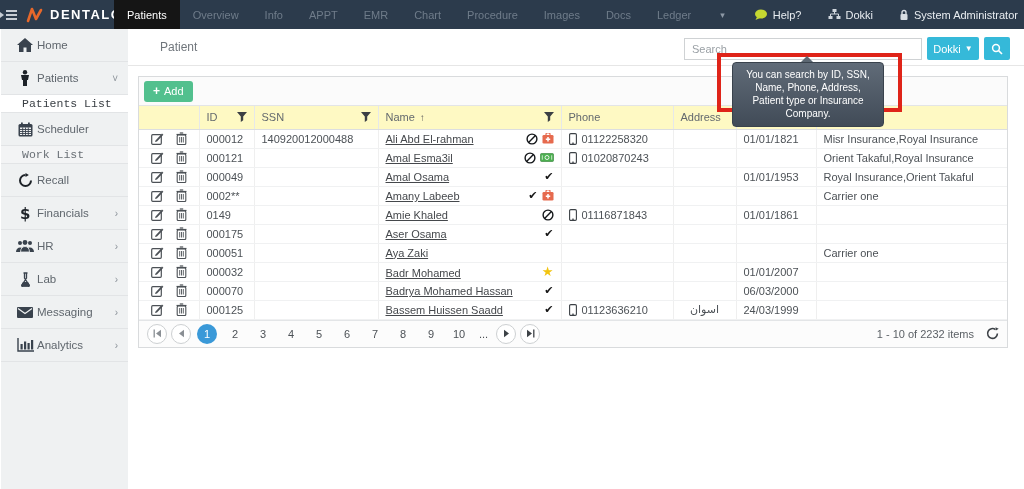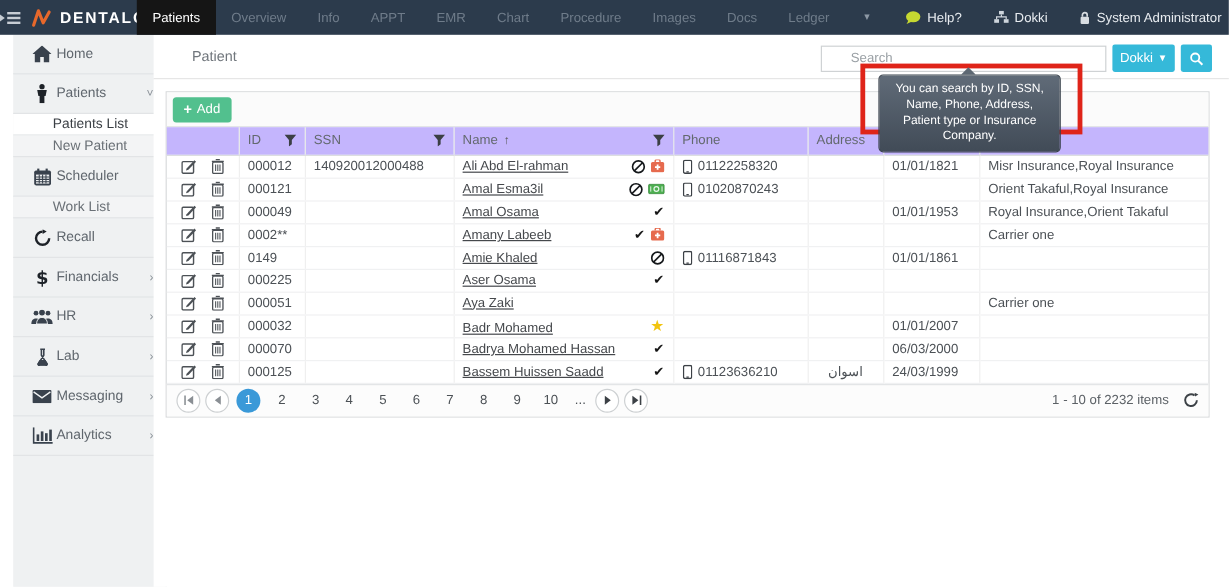--- a/index.html
+++ b/index.html
@@ -22,7 +22,7 @@
     padding:0 13px; cursor:pointer; white-space:nowrap; }
 
   
-  .sidebar { position:absolute; top:29px; left:11px; width:128px; height:460px;
+  .sidebar { position:absolute; top:29px; left:1px; width:128px; height:460px;
     background:#eff1f2; border-right:1px solid #dcdfe1; }
   .sb-item { display:flex; align-items:center; height:33px; padding:0 10px 0 12px;
     border-bottom:1px solid #e2e4e6; color:#5f666d; font-size:11.5px; cursor:pointer; }

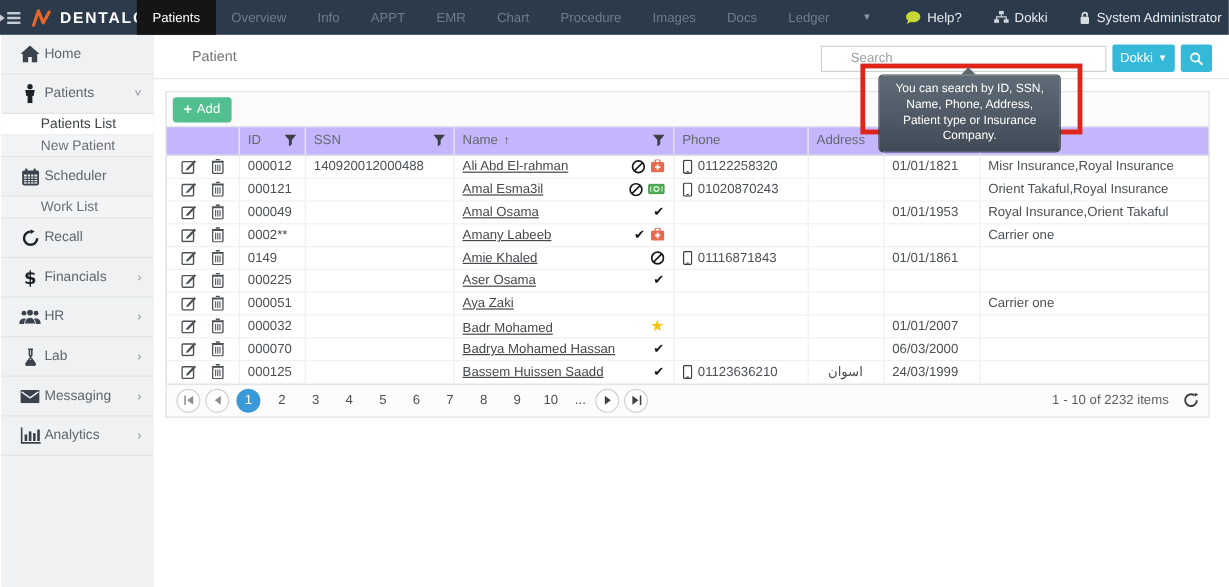--- a/index.html
+++ b/index.html
@@ -36,7 +36,7 @@
   .page-head { position:relative; height:37px; border-bottom:1px solid #e6e6e6; }
   .page-title { position:absolute; left:32px; top:11px; font-size:12px; color:#70767c; }
   .search-wrap { position:absolute; right:14px; top:8px; display:flex; align-items:center; gap:5px; }
-  .search-input { width:238px; height:22px; border:1px solid #cfd2d4; padding:0 24px;
+  .search-input { width:238px; height:22px; border:1px solid #cfd2d4; padding:0 7px;
     font-size:11px; color:#555; outline:none; font-family:inherit; }
   .search-input::placeholder { color:#9aa0a5; }
   .btn-cyan { height:23px; background:#35b9d9; color:#fff; border:none; border-radius:2px;

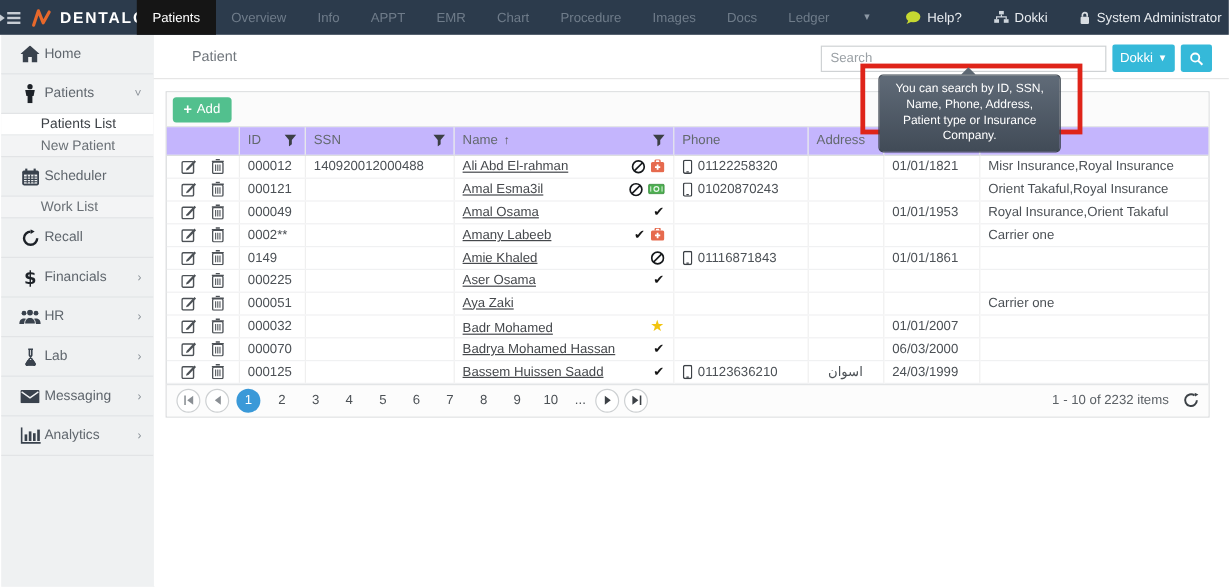--- a/index.html
+++ b/index.html
@@ -27,7 +27,7 @@
   .sb-item { display:flex; align-items:center; height:33px; padding:0 10px 0 12px;
     border-bottom:1px solid #e2e4e6; color:#5f666d; font-size:11.5px; cursor:pointer; }
   .sb-item .ic { width:24px; display:flex; justify-content:center; color:#39434e; }
-  .sb-item.sub { height:18px; padding-left:33px; font-size:11.5px; background:#f3f4f5; color:#6a7076; }
+  .sb-item.sub { height:18px; padding-left:21px; font-size:11.5px; background:#f3f4f5; color:#6a7076;font-family:Liberation Mono, monospace; }
   .sb-item.sub.active { background:#ffffff; color:#3a3f44; }
   .sb-chev { margin-left:auto; color:#8b9299; font-size:10px; }
 

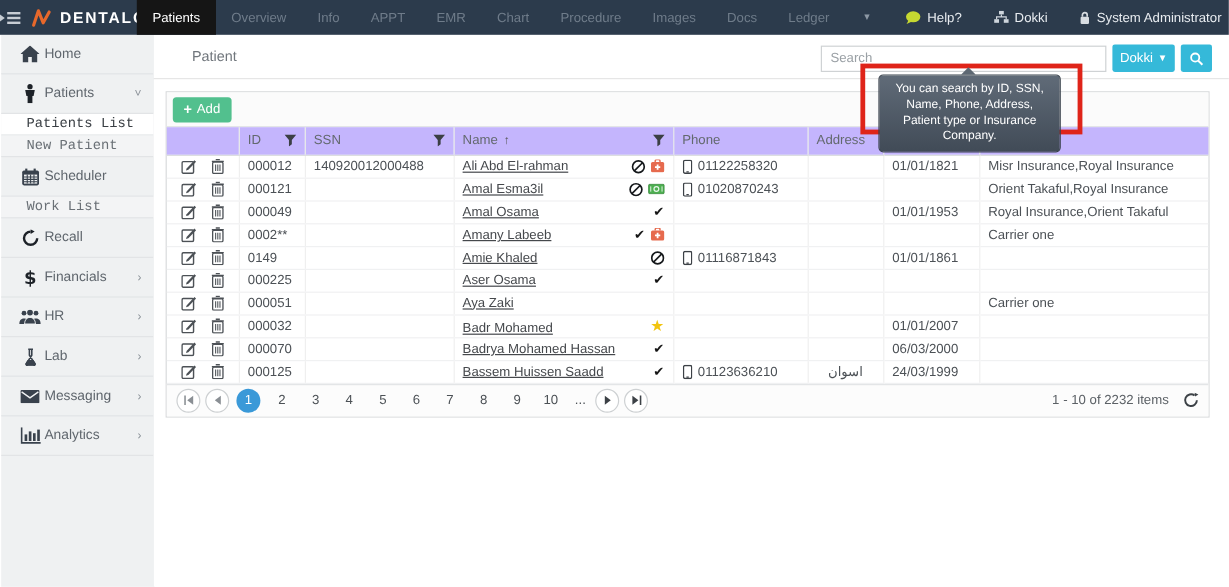--- a/index.html
+++ b/index.html
@@ -187,9 +187,6 @@
     </div>
     <div class="sb-item sub active">
       <span>Patients List</span>
-    </div>
-    <div class="sb-item sub">
-      <span>New Patient</span>
     </div>
     <div class="sb-item">
       <span class="ic">

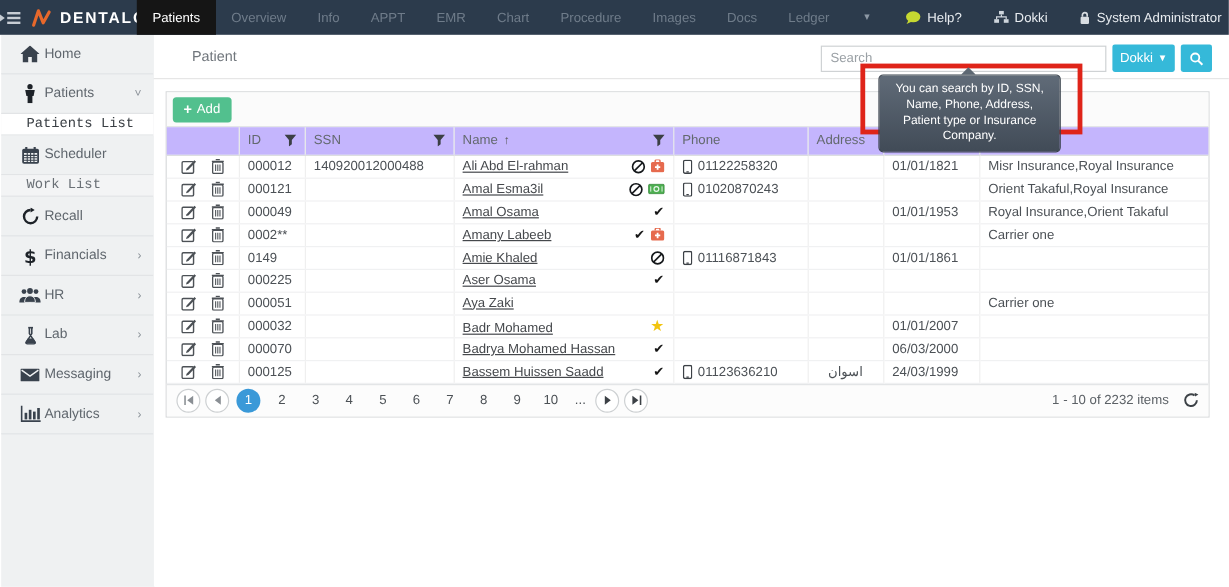--- a/index.html
+++ b/index.html
@@ -54,7 +54,7 @@
     cursor:pointer; font-family:inherit; }
   table { border-collapse:collapse; table-layout:fixed; width:868px; }
   th { height:23px; font-weight:normal; font-size:11px; color:#63696e; text-align:left;
-    padding:0 7px; border-left:1px solid #e6e8ea; background:#c4b5fd;
+    padding:0 7px; border-left:1px solid #e6e8ea; background:#fef9c3;
     border-bottom:1px solid #dcdee0; cursor:pointer; }
   th:first-child { border-left:none; }
   td { height:19px; font-size:11px; color:#4c5156; padding:0 7px;

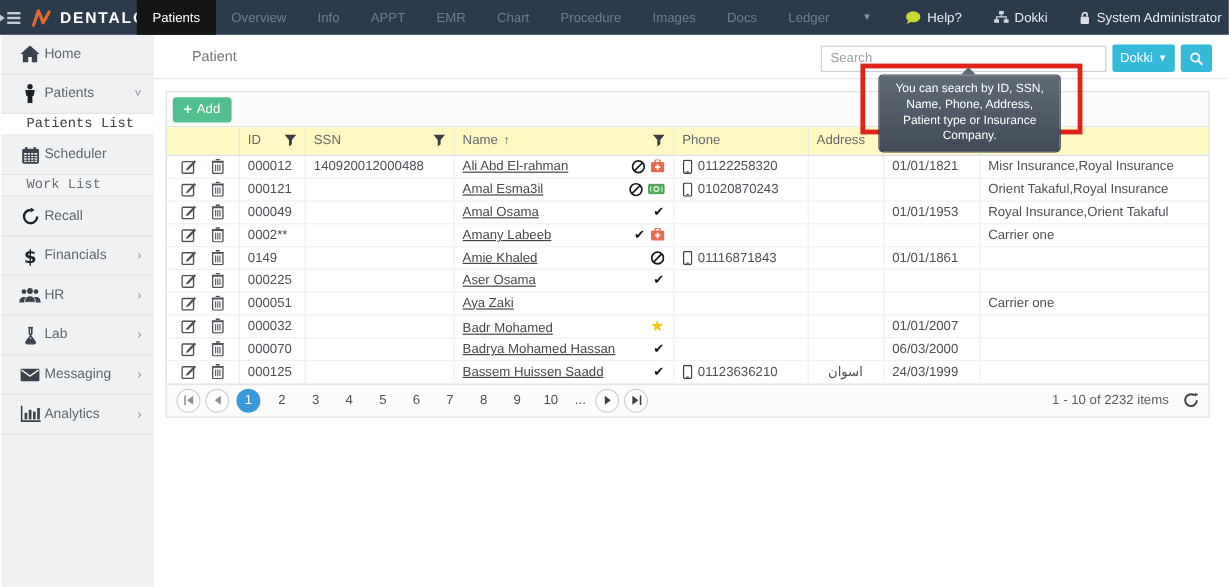--- a/index.html
+++ b/index.html
@@ -623,7 +623,7 @@
                 </span>
     </span>
             </td>
-    <td>000225</td>
+    <td>000175</td>
     <td></td>
     <td>
               <span class="cell-name">

